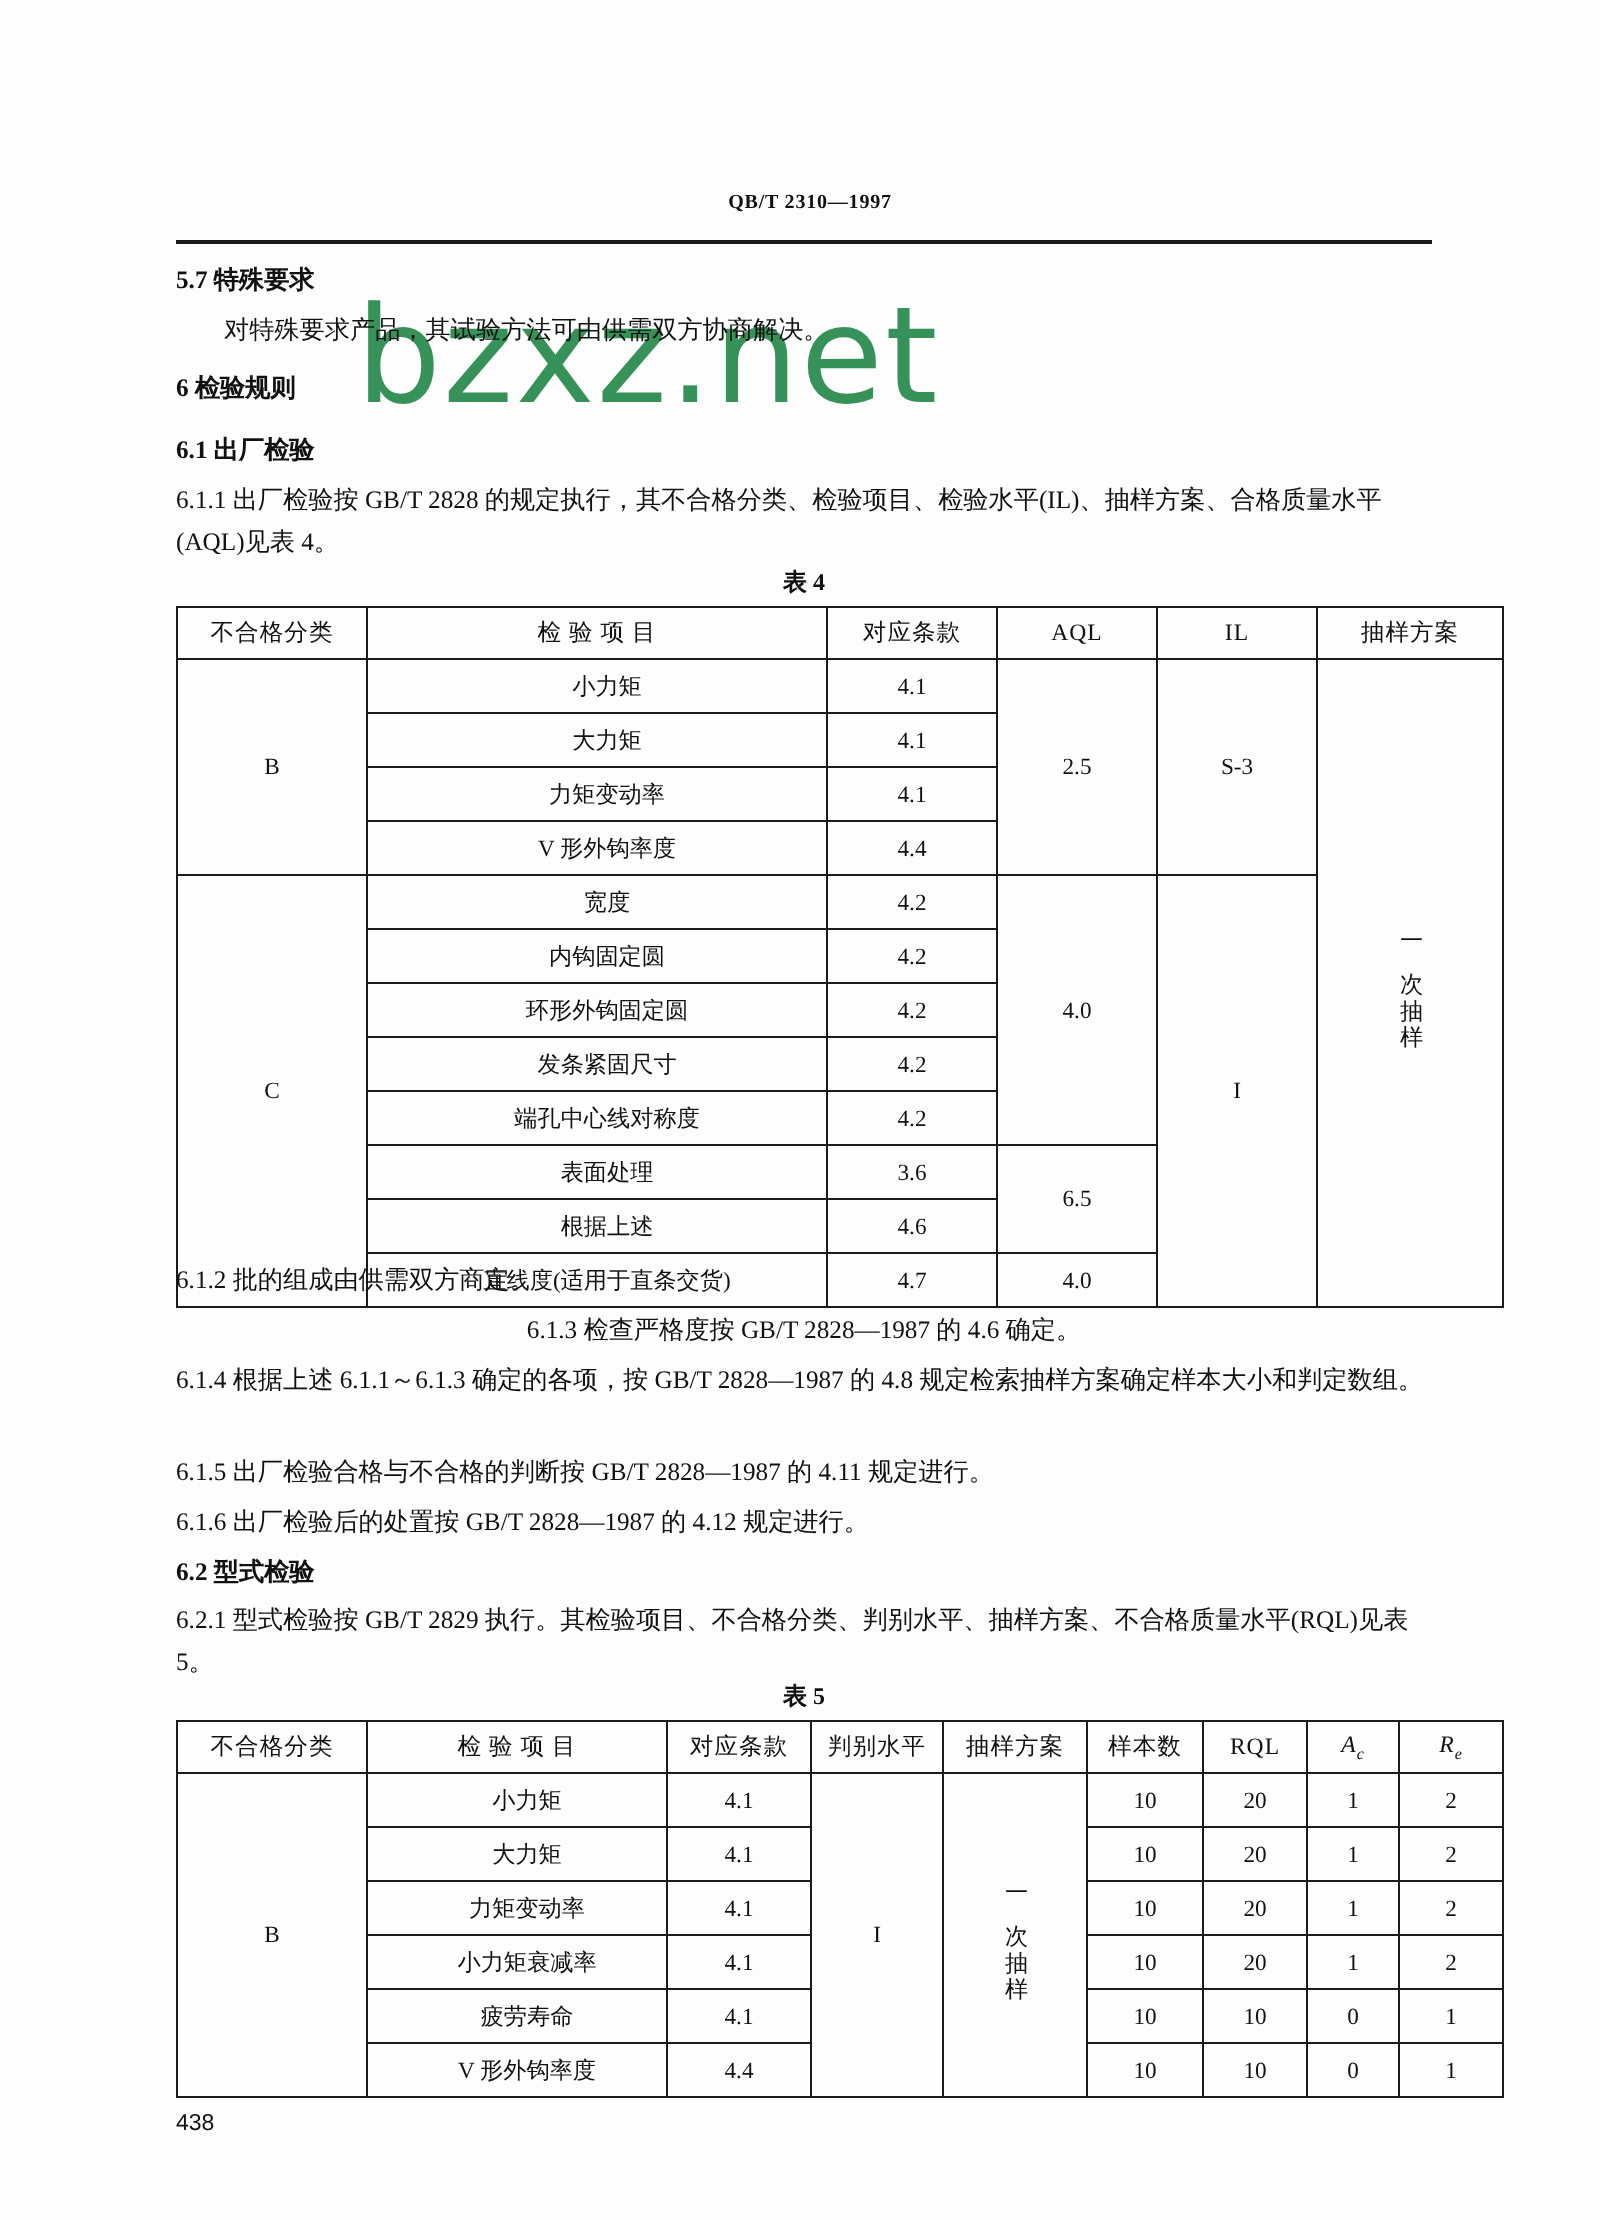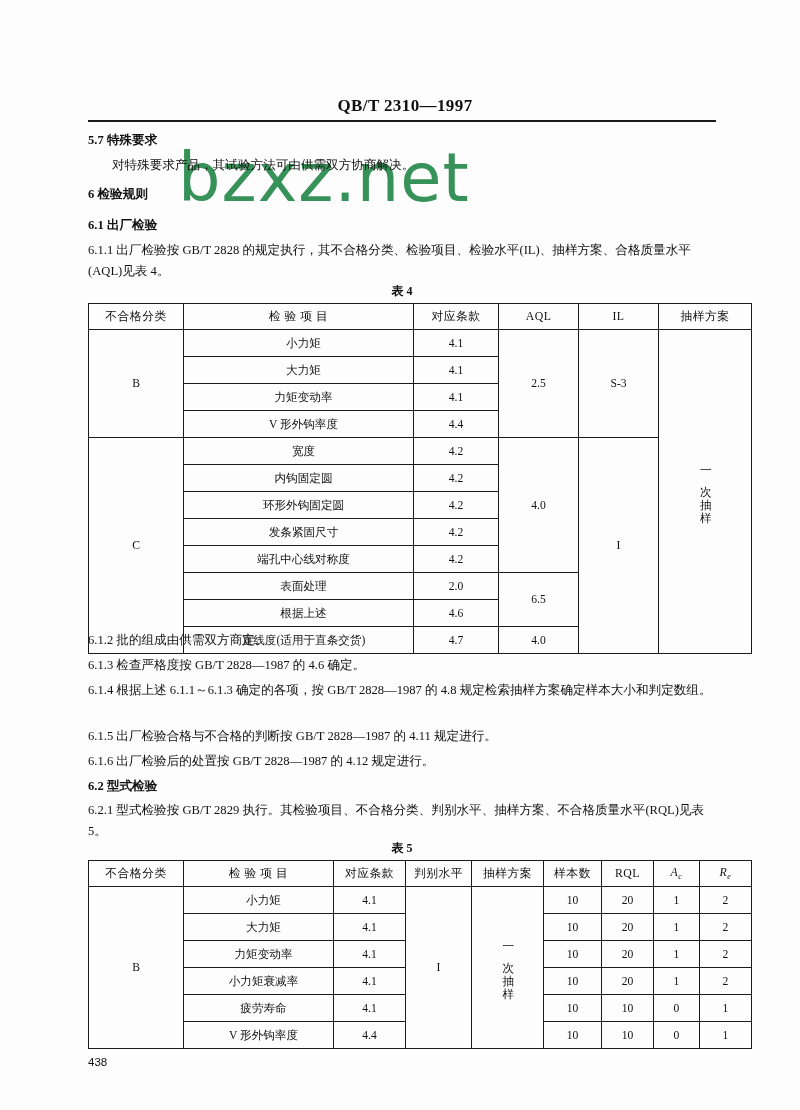--- a/index.html
+++ b/index.html
@@ -45,7 +45,7 @@
     top: 96px;
     width: 620px;
     text-align: center;
-    font-size: 17px;
+    font-size: 10px;
     font-weight: bold;
     letter-spacing: 0.4px;
     font-family: "Liberation Serif", serif;

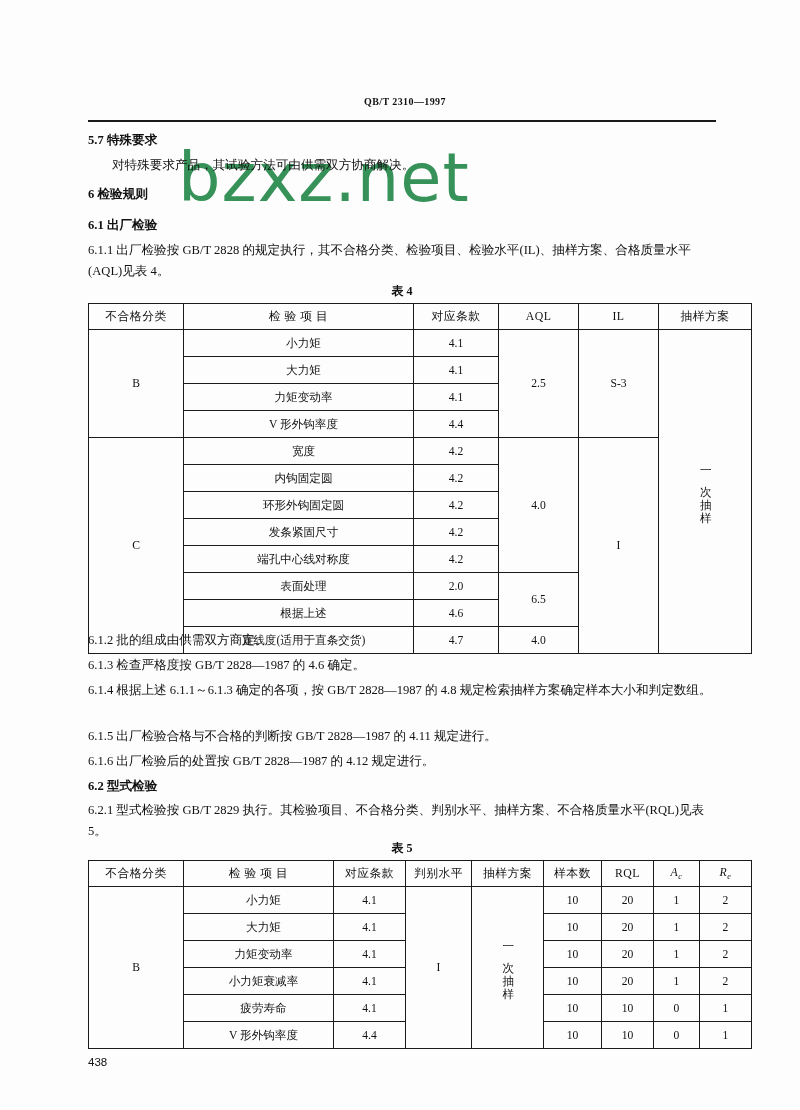--- a/index.html
+++ b/index.html
@@ -218,7 +218,7 @@
           </tr>
           <tr>
             <td class="cell-left">表面处理</td>
-            <td>2.0</td>
+            <td>3.6</td>
             <td rowspan="2">6.5</td>
           </tr>
           <tr>

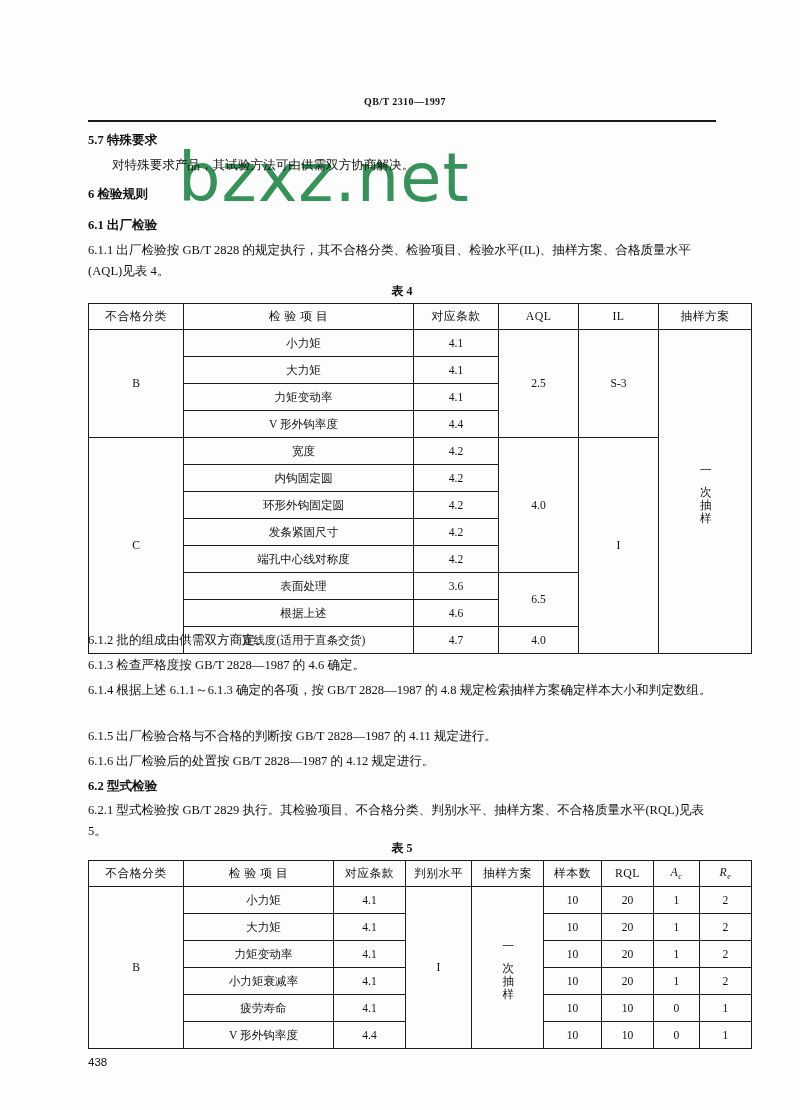--- a/index.html
+++ b/index.html
@@ -234,7 +234,7 @@
       </table>
 
     <div class="body-text" style="top:630px;">6.1.2   批的组成由供需双方商定。</div>
-    <div class="body-text" style="top:655px;">6.1.3   检查严格度按 GB/T 2828—1987 的 4.6 确定。</div>
+    <div class="body-text" style="top:655px;text-align:center;">6.1.3   检查严格度按 GB/T 2828—1987 的 4.6 确定。</div>
     <div class="body-text" style="top:680px;">6.1.4   根据上述 6.1.1～6.1.3 确定的各项，按 GB/T 2828—1987 的 4.8 规定检索抽样方案确定样本大小和判定数组。</div>
     <div class="body-text" style="top:726px;">6.1.5   出厂检验合格与不合格的判断按 GB/T 2828—1987 的 4.11 规定进行。</div>
     <div class="body-text" style="top:751px;">6.1.6   出厂检验后的处置按 GB/T 2828—1987 的 4.12 规定进行。</div>

